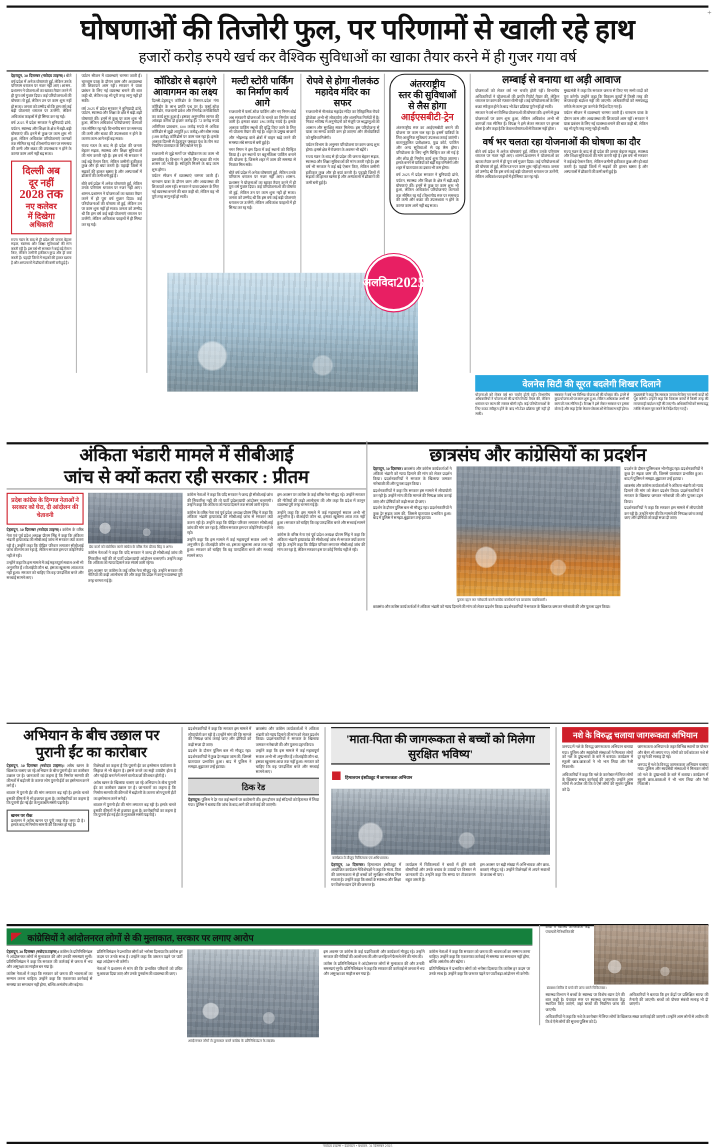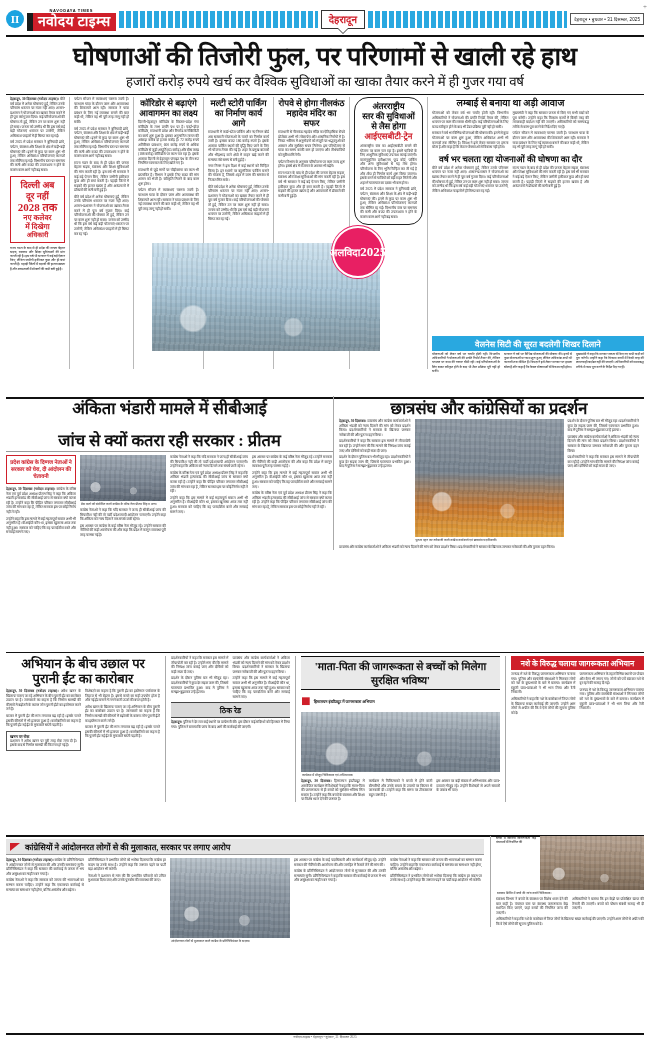--- a/index.html
+++ b/index.html
@@ -172,17 +172,6 @@
 
   <div class="plus">+</div>
 
-  <div class="masthead">
-    <div class="mh-roundel">II</div>
-    <div class="mh-logo">
-      <div class="mh-logo-eng">NAVODAYA TIMES</div>
-      <div class="mh-logo-hi">नवोदय टाइम्स</div>
-    </div>
-    <div class="mh-bars"></div>
-    <div class="mh-city">देहरादून</div>
-    <div class="mh-bars"></div>
-    <div class="mh-date">देहरादून • बुधवार • 31 दिसम्बर, 2025</div>
-  </div>
   <div class="rule-thick"></div>
 
   <div class="lead-head">घोषणाओं की तिजोरी फुल, पर परिणामों से खाली रहे हाथ</div>

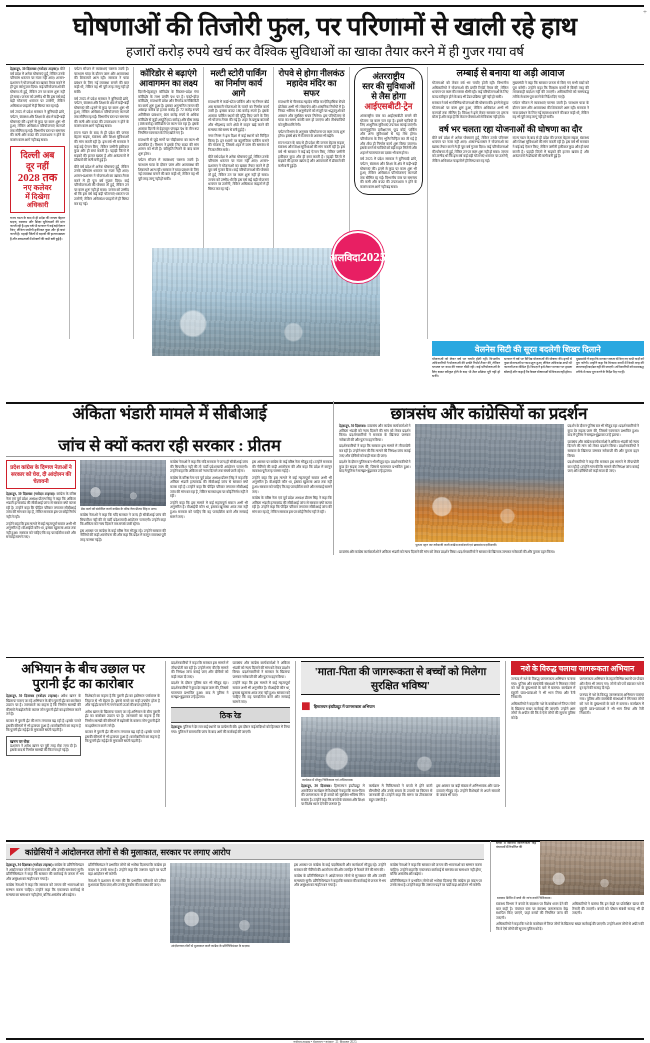--- a/index.html
+++ b/index.html
@@ -282,7 +282,7 @@
 
     <div style="width:328px; border-right:.8px solid #aaa; padding-right:0;">
       <div class="sec-head">अंकिता भंडारी मामले में सीबीआई</div>
-      <div class="sec-head" style="padding-top:0;margin-top:12px;">जांच से क्यों कतरा रही सरकार : प्रीतम</div>
+      <div class="sec-head" style="padding-top:0;">जांच से क्यों कतरा रही सरकार : प्रीतम</div>
       <div class="rule-hair"></div>
 
       <div style="display:flex; gap:4px; margin-top:3px;">

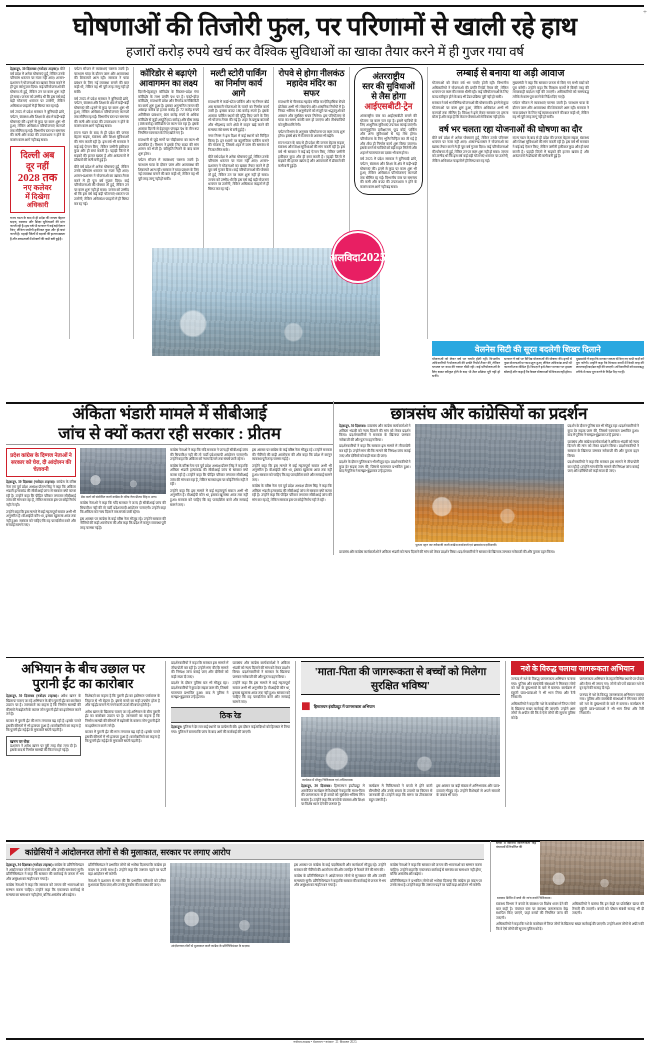--- a/index.html
+++ b/index.html
@@ -127,7 +127,7 @@
 
   
   .kicker-strip {
-    background:#e5e5e5; display:flex; align-items:center; gap:5px;
+    background:#15803d; display:flex; align-items:center; gap:5px;
     padding:2px 4px; margin-top:3px;
   }
   .kicker-strip .tri {

